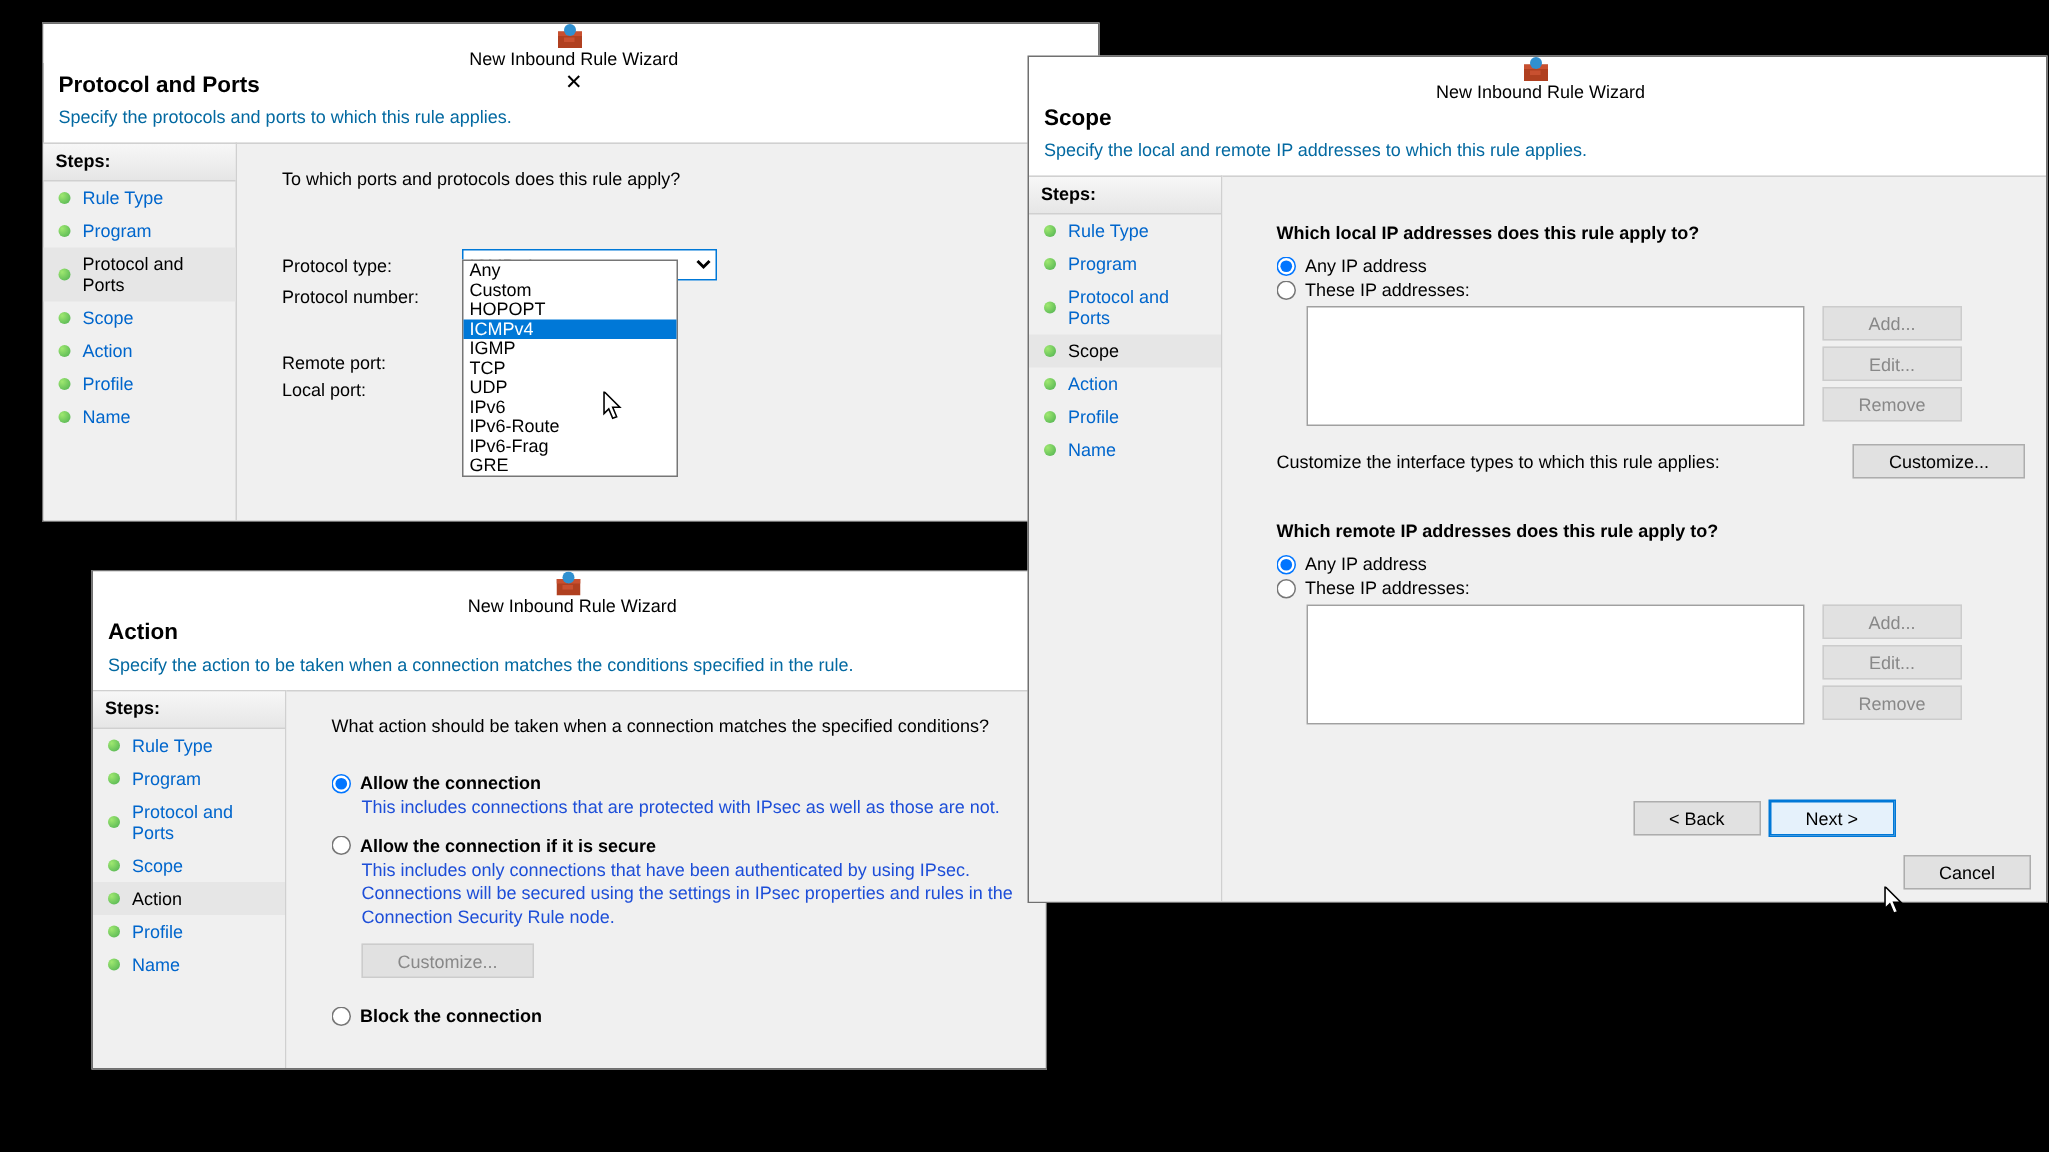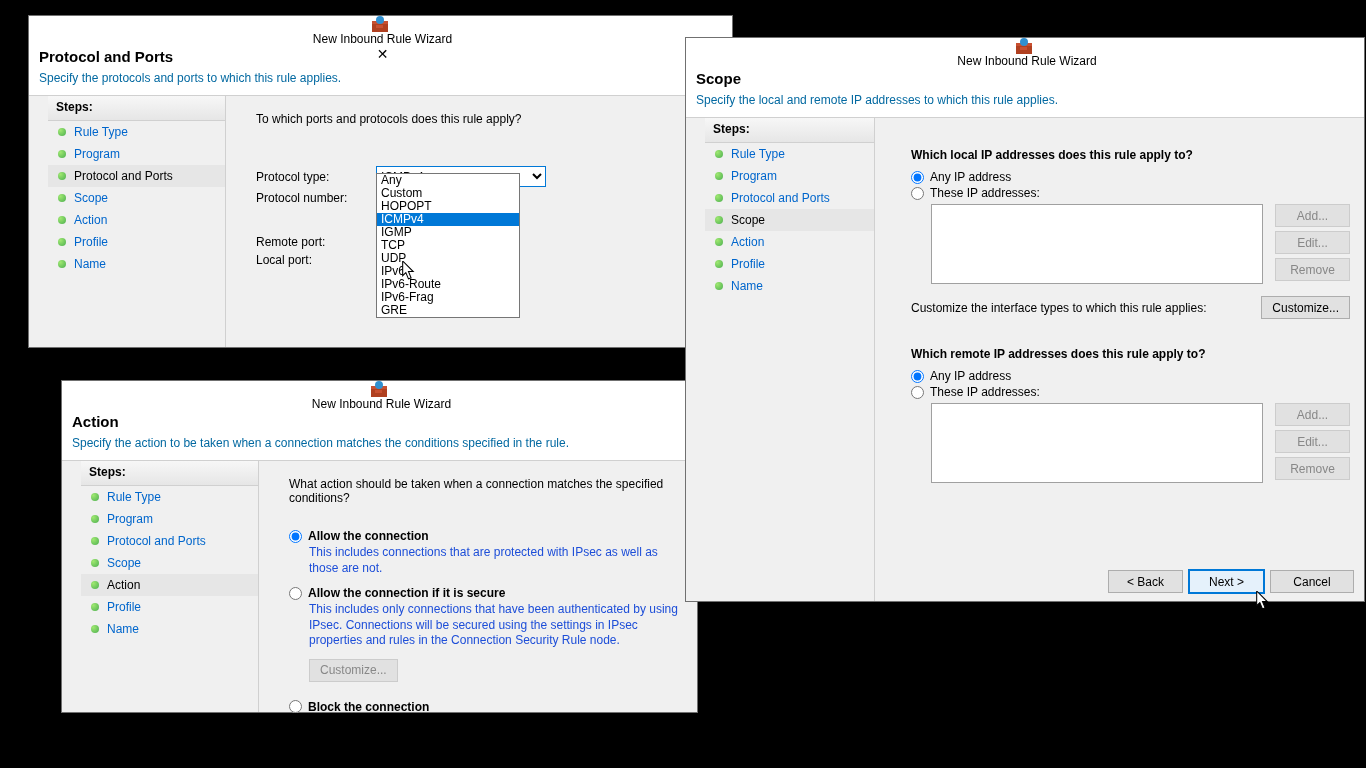--- a/index.html
+++ b/index.html
@@ -13,7 +13,7 @@
   .header .h1 { font-weight: bold; font-size: 15px; margin-bottom: 6px; }
   .header .h2 { font-size: 12px; color: #0369a1; }
   .body { display: flex; flex: 1; min-height: 0; }
-  .sidebar { width: 197px; background: #f0f0f0; border-top: 1px solid #d0d0d0; border-right: 1px solid #d0d0d0; font-size: 12px; padding-left: 19px; }
+  .sidebar { width: 129px; background: #f0f0f0; border-top: 1px solid #d0d0d0; border-right: 1px solid #d0d0d0; font-size: 12px; }
   .sidebar .shdr { font-weight: bold; padding: 4px 8px 6px 8px; background: linear-gradient(#f7f7f7,#e6e6e6); border-bottom: 1px solid #d0d0d0; }
   .sidebar .step { display: flex; align-items: center; padding: 4px 6px 4px 10px; color: #0066cc; cursor: default; }
   .sidebar .step.current { color: #000; background: #e6e6e6; }

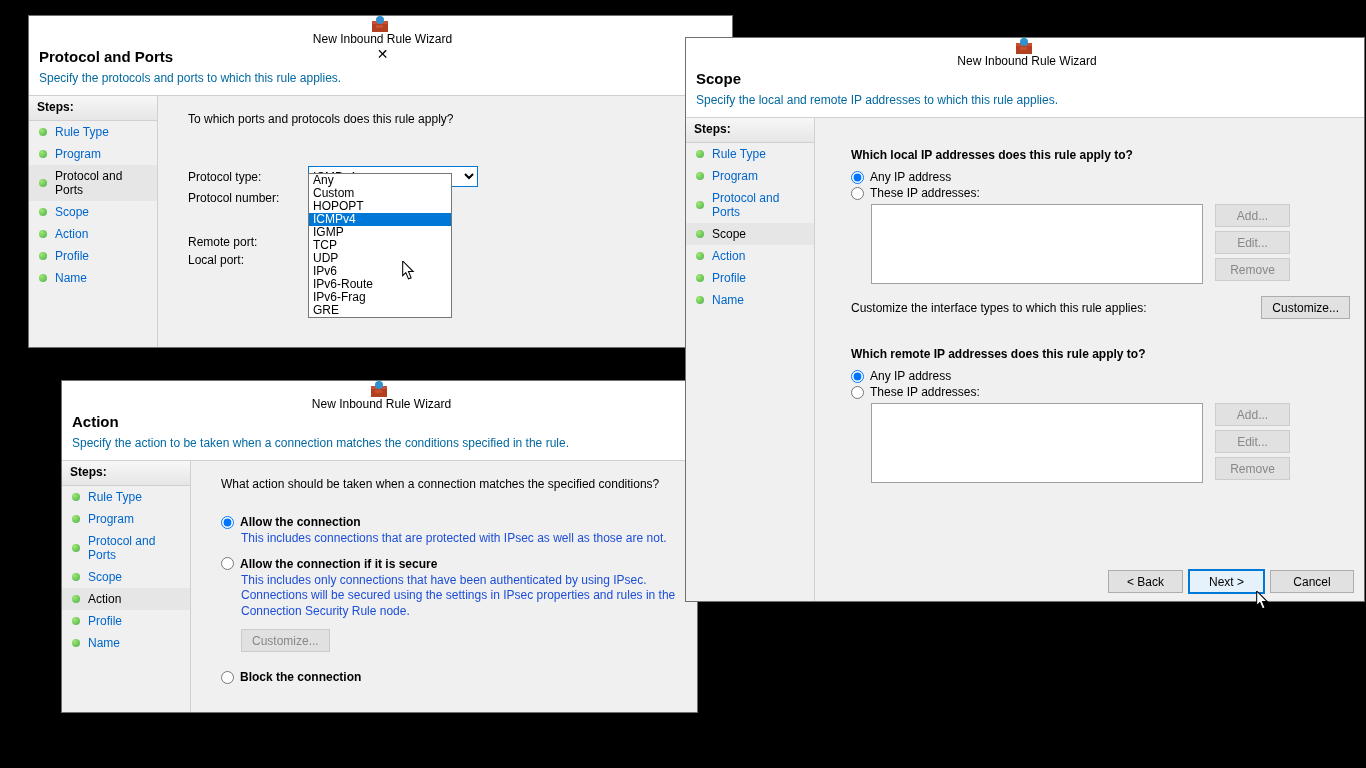--- a/index.html
+++ b/index.html
@@ -31,7 +31,7 @@
   .desc { margin: 2px 0 10px 20px; font-size: 12px; color: #1d4ed8; line-height: 1.3; }
   .ip-list { width: 332px; height: 80px; border: 1px solid #a0a0a0; background: #fff; }
   .btncol { display: flex; flex-direction: column; gap: 4px; }
-  .btn { min-width: 75px; height: 23px; background: #e1e1e1; border: 1px solid #adadad; font-size: 12px; color: #000; display: inline-flex; align-items: center; justify-content: center; padding: 0 10px; }
+  .btn { min-width: 75px; height: 23px; background: #e1e1e1; border: 1px solid #adadad; font-size: 12px; color: #000; display: inline-flex; align-items: center; justify-content: center; padding: 0 23px; }
   .btn.disabled { color: #888; background: #e1e1e1; border-color: #ccc; }
   .btn.primary { border: 1px solid #0078d7; outline: 1px solid #0078d7; background: #e5f1fb; }
   .footer { position: absolute; right: 10px; bottom: 8px; display: flex; gap: 6px; }

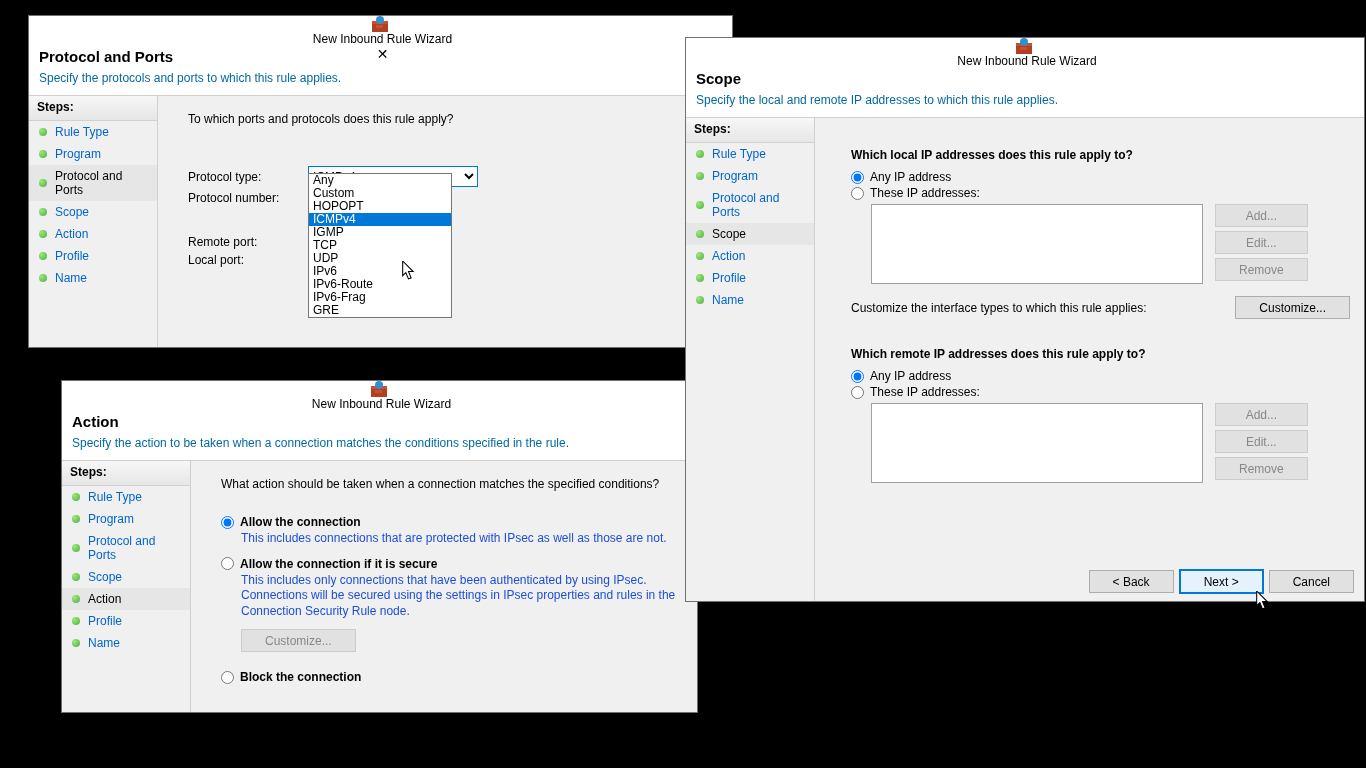--- a/index.html
+++ b/index.html
@@ -282,7 +282,7 @@
       <div class="footer">
         <span class="btn">&lt; Back</span>
         <span class="btn primary">Next &gt;</span>
-        <span class="btn" style="min-width:84px;">Cancel</span>
+        <span class="btn" style="min-width:84px;margin-top:36px;">Cancel</span>
       </div>
     </div>
   </div>

